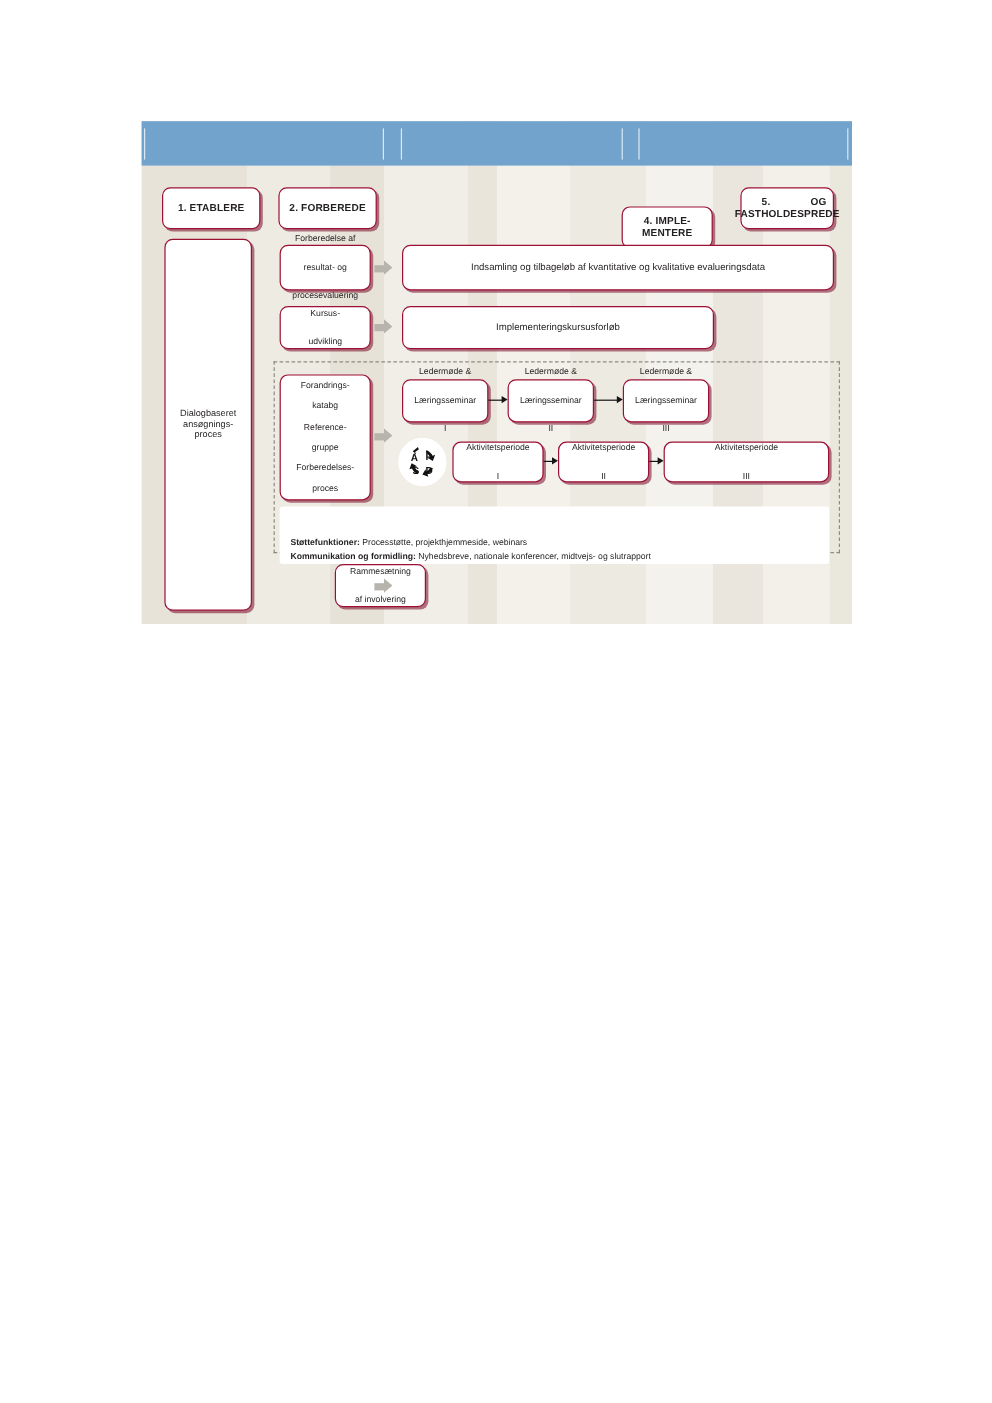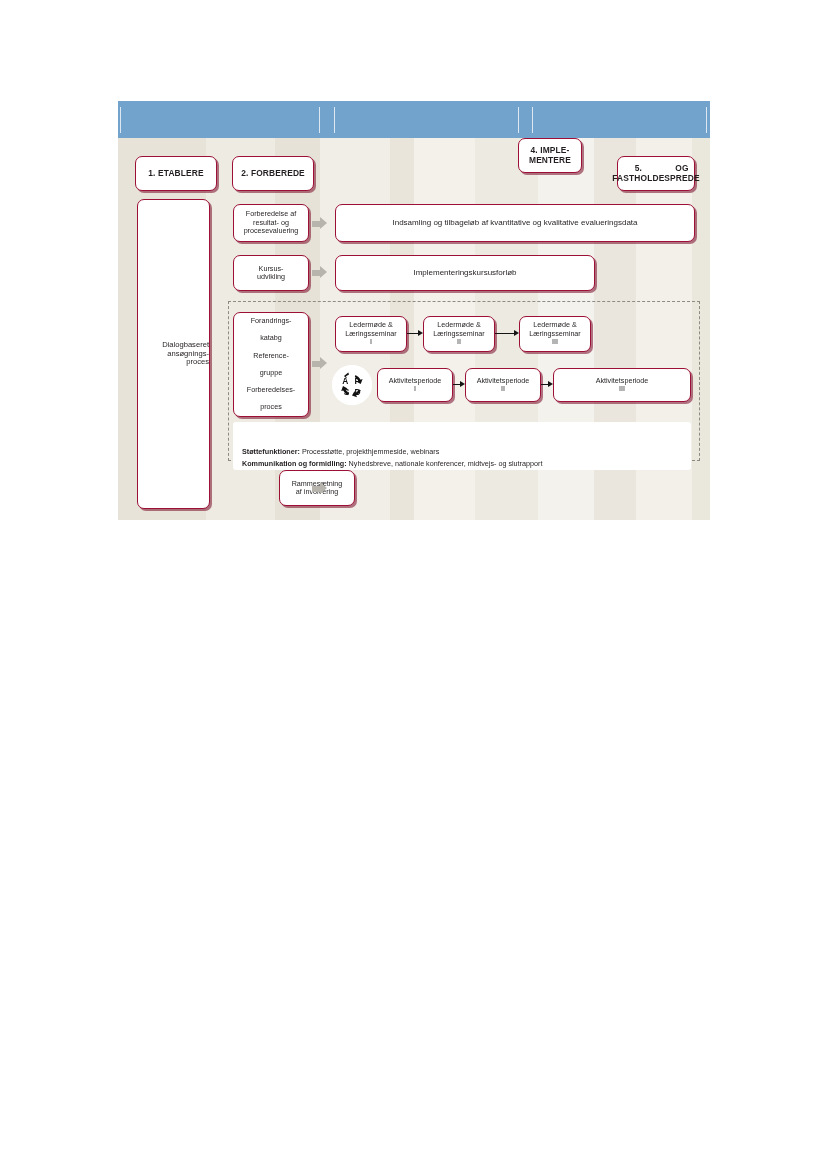--- a/index.html
+++ b/index.html
@@ -94,7 +94,7 @@
     </div>
 
 
-    <div class="box shadow phase" style="left:400px;top:37px;width:64px;height:35px;flex-direction:column;">
+    <div class="box shadow phase" style="left:400px;top:71px;width:76px;height:35px;flex-direction:column;">
       <span>4. IMPLE-</span>
       <span>MENTERE</span>
     </div>

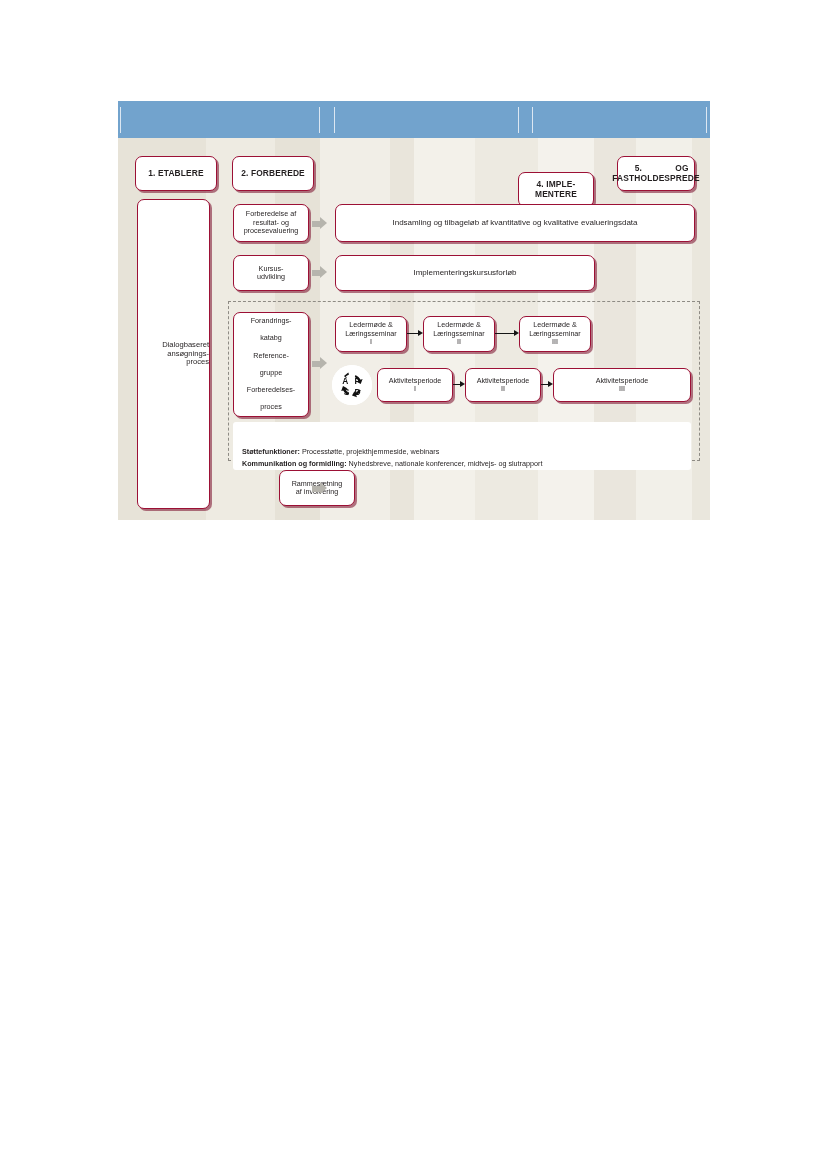--- a/index.html
+++ b/index.html
@@ -37,7 +37,7 @@
   .box.shadow{box-shadow:2px 2px 0 0 rgba(120,10,40,.55);}
   .phase{font-weight:bold;font-size:8.4px;letter-spacing:.15px;}
   .lbl{font-size:7.6px;align-items:flex-end;}
-  .lbl-sm{font-size:7.2px;}
+  .lbl-sm{font-size:7.2px;gap:15px;}
   .wide{font-size:8px;}
 
   .stack{display:flex;flex-direction:column;justify-content:center;align-items:center;gap:9px;}

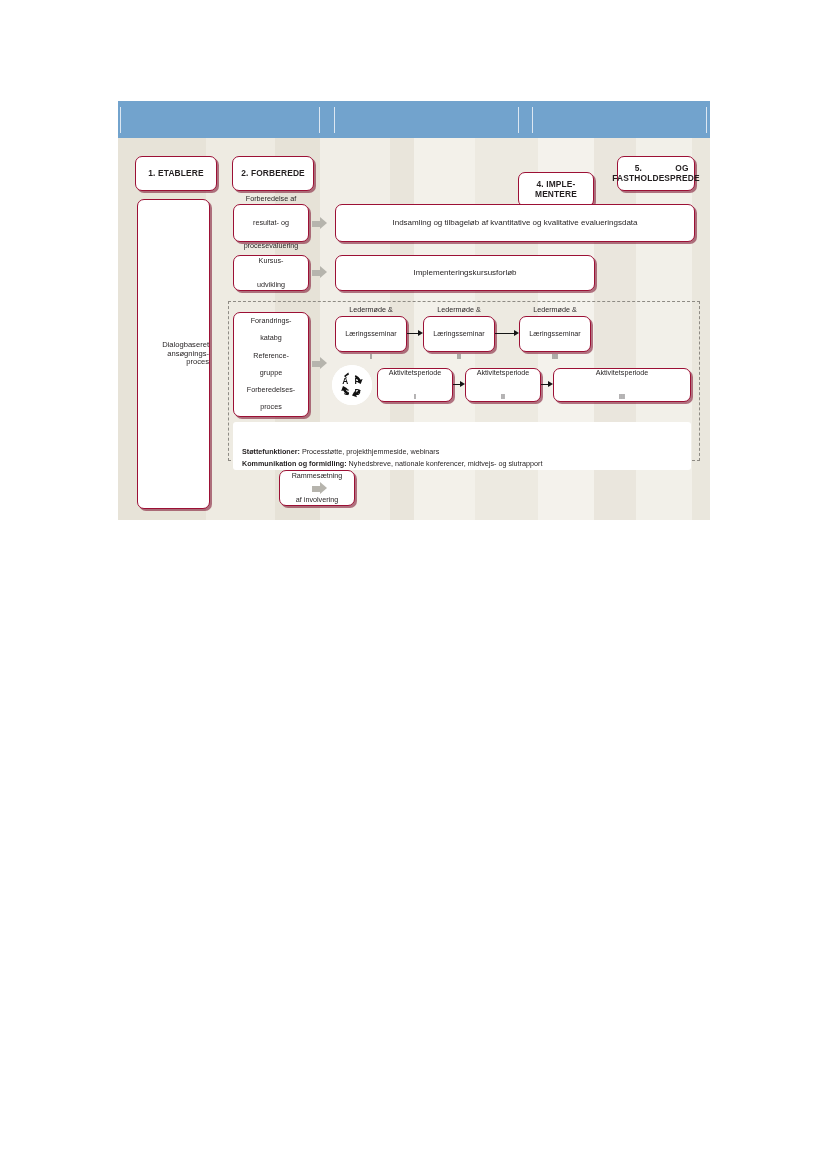--- a/index.html
+++ b/index.html
@@ -36,7 +36,7 @@
        color:#231f20;line-height:1.18;}
   .box.shadow{box-shadow:2px 2px 0 0 rgba(120,10,40,.55);}
   .phase{font-weight:bold;font-size:8.4px;letter-spacing:.15px;}
-  .lbl{font-size:7.6px;align-items:flex-end;}
+  .lbl{font-size:7.6px;}
   .lbl-sm{font-size:7.2px;gap:15px;}
   .wide{font-size:8px;}
 

